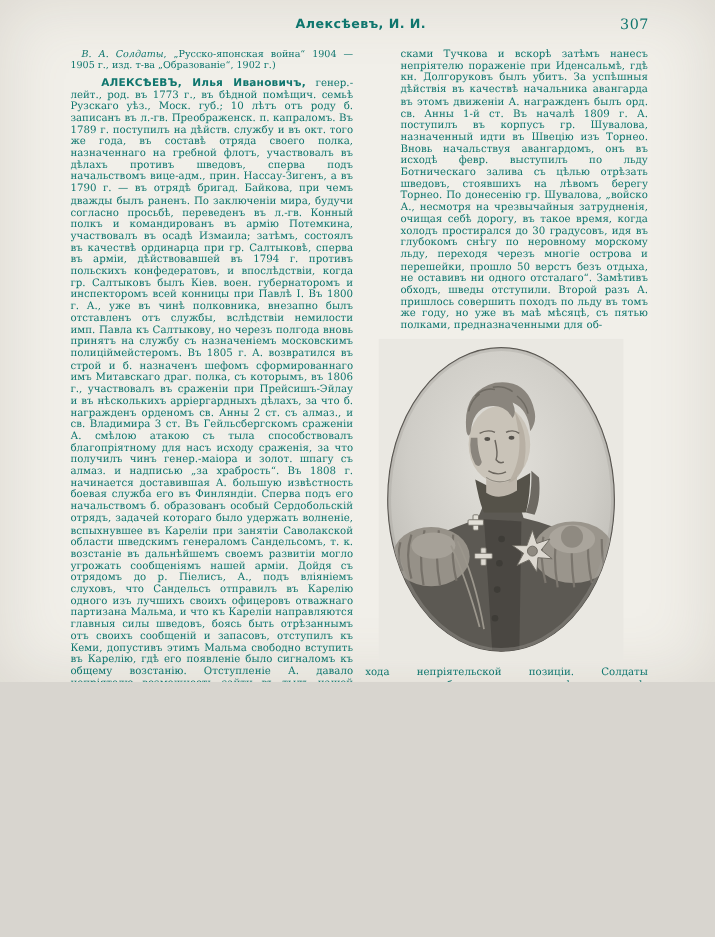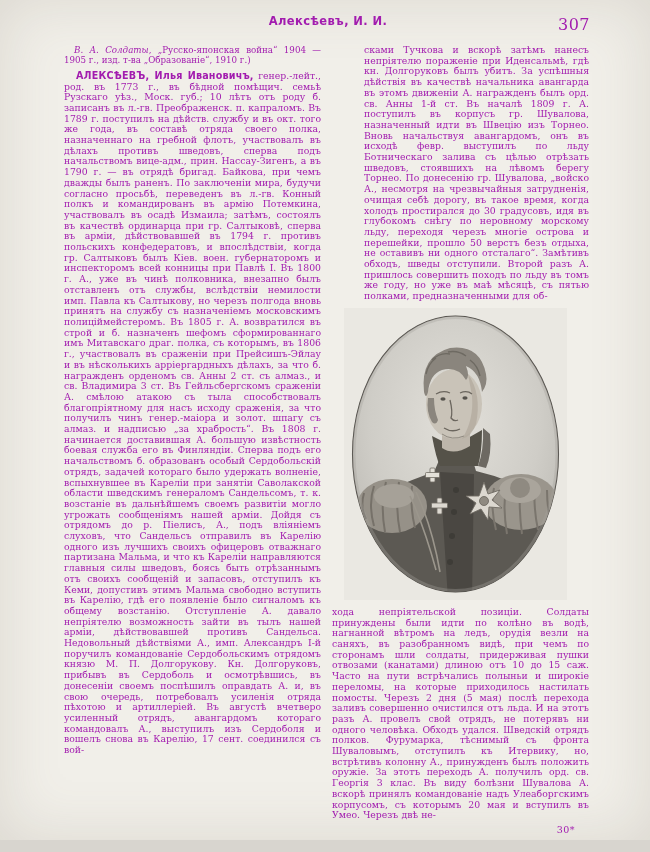--- a/index.html
+++ b/index.html
@@ -5,13 +5,13 @@
   html,body{margin:0;padding:0;background:#d8d5cf;}
   .page{
     position:relative;
-    width:650px;height:840px;
+    width:650px;height:620px;
     margin:0 auto;
     background:#f1efe9;
     box-shadow:inset 0 0 60px rgba(120,110,95,0.18);
     overflow:hidden;
     font-family:"DejaVu Serif","DejaVu Sans",serif;
-    color:#a21caf;
+    color:#0f766e;
   }
   .running-head{
     position:absolute;top:14px;left:64px;right:58px;height:16px;

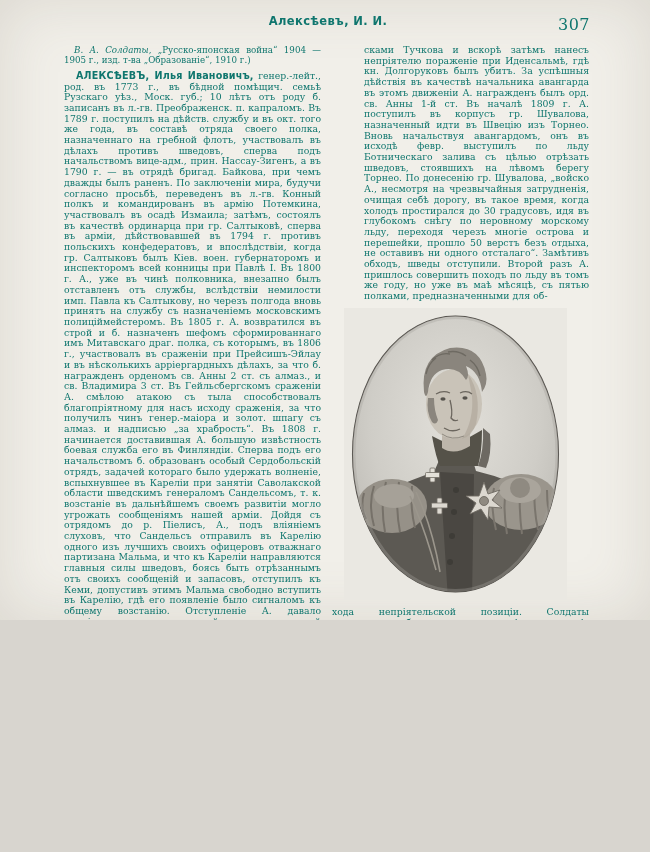--- a/index.html
+++ b/index.html
@@ -23,7 +23,7 @@
   }
   .page-number{
     position:absolute;right:2px;top:1px;
-    font-size:16px;letter-spacing:0.5px;
+    font-size:13px;letter-spacing:0.5px;
   }
   .columns{
     position:absolute;top:42px;left:64px;right:61px;bottom:0;

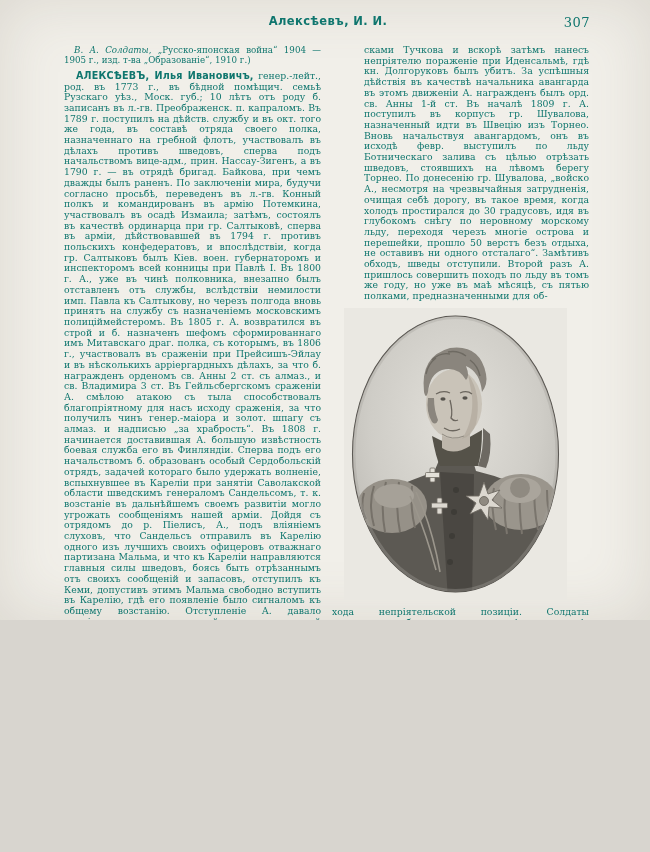--- a/index.html
+++ b/index.html
@@ -72,7 +72,7 @@
   <div class="columns">
 
     <div class="col">
-      <p class="citation"><span class="author">В. А. Солдаты</span><span>, „Русско-японская война“ 1904 — 1905 г., изд. т-ва „Образованіе“, 1910 г.)</span></p>
+      <p class="citation"><span class="author">В. А. Солдаты</span><span>, „Русско-японская война“ 1904 — 1905 г., изд. т-ва „Образованіе“, 1902 г.)</span></p>
       <p class="body-text entry-para"><span class="entry-headword">АЛЕКСѢЕВЪ, Илья Ивановичъ,</span><span> генер.-лейт., род. въ 1773 г., въ бѣдной помѣщич. семьѣ Рузскаго уѣз., Моск. губ.; 10 лѣтъ отъ роду б. записанъ въ л.-гв. Преображенск. п. капраломъ. Въ 1789 г. поступилъ на дѣйств. службу и въ окт. того же года, въ составѣ отряда своего полка, назначеннаго на гребной флотъ, участвовалъ въ дѣлахъ противъ шведовъ, сперва подъ начальствомъ вице-адм., прин. Нассау-Зигенъ, а въ 1790 г. — въ отрядѣ бригад. Байкова, при чемъ дважды былъ раненъ. По заключеніи мира, будучи согласно просьбѣ, переведенъ въ л.-гв. Конный полкъ и командированъ въ армію Потемкина, участвовалъ въ осадѣ Измаила; затѣмъ, состоялъ въ качествѣ ординарца при гр. Салтыковѣ, сперва въ арміи, дѣйствовавшей въ 1794 г. противъ польскихъ конфедератовъ, и впослѣдствіи, когда гр. Салтыковъ былъ Кіев. воен. губернаторомъ и инспекторомъ всей конницы при Павлѣ I. Въ 1800 г. А., уже въ чинѣ полковника, внезапно былъ отставленъ отъ службы, вслѣдствіи немилости имп. Павла къ Салтыкову, но черезъ полгода вновь принятъ на службу съ назначеніемъ московскимъ полиціймейстеромъ. Въ 1805 г. А. возвратился въ строй и б. назначенъ шефомъ сформированнаго имъ Митавскаго драг. полка, съ которымъ, въ 1806 г., участвовалъ въ сраженіи при Прейсишъ-Эйлау и въ нѣсколькихъ арріергардныхъ дѣлахъ, за что б. награжденъ орденомъ св. Анны 2 ст. съ алмаз., и св. Владимира 3 ст. Въ Гейльсбергскомъ сраженіи А. смѣлою атакою съ тыла способствовалъ благопріятному для насъ исходу сраженія, за что получилъ чинъ генер.-маіора и золот. шпагу съ алмаз. и надписью „за храбрость“. Въ 1808 г. начинается доставившая А. большую извѣстность боевая служба его въ Финляндіи. Сперва подъ его начальствомъ б. образованъ особый Сердобольскій отрядъ, задачей котораго было удержать волненіе, вспыхнувшее въ Кареліи при занятіи Саволакской области шведскимъ генераломъ Сандельсомъ, т. к. возстаніе въ дальнѣйшемъ своемъ развитіи могло угрожать сообщеніямъ нашей арміи. Дойдя съ отрядомъ до р. Піелисъ, А., подъ вліяніемъ слуховъ, что Сандельсъ отправилъ въ Карелію одного изъ лучшихъ своихъ офицеровъ отважнаго партизана Мальма, и что къ Кареліи направляются главныя силы шведовъ, боясь быть отрѣзаннымъ отъ своихъ сообщеній и запасовъ, отступилъ къ Кеми, допустивъ этимъ Мальма свободно вступить въ Карелію, гдѣ его появленіе было сигналомъ къ общему возстанію. Отступленіе А. давало непріятелю возможность зайти въ тылъ нашей арміи, дѣйствовавшей противъ Сандельса. Недовольный дѣйствіями А., имп. Александръ I-й поручилъ командованіе Сердобольскимъ отрядомъ князю М. П. Долгорукову. Кн. Долгоруковъ, прибывъ въ Сердоболь и осмотрѣвшись, въ донесеніи своемъ поспѣшилъ оправдать А. и, въ свою очередь, потребовалъ усиленія отряда пѣхотою и артиллеріей. Въ августѣ вчетверо усиленный отрядъ, авангардомъ котораго командовалъ А., выступилъ изъ Сердоболя и вошелъ снова въ Карелію, 17 сент. соединился съ вой-</span></p>
     </div>
 

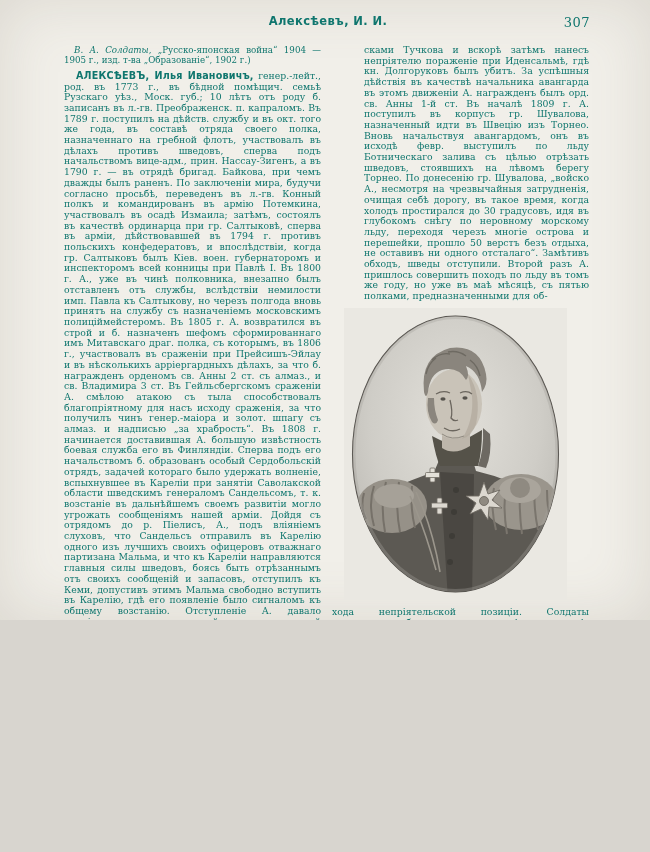--- a/index.html
+++ b/index.html
@@ -45,7 +45,7 @@
   .entry-para{margin-top:5px;text-indent:12px;}
   .entry-headword{
     font-family:"DejaVu Sans","Liberation Sans",sans-serif;
-    font-weight:bold;font-size:9.6px;letter-spacing:0.2px;
+    font-weight:bold;font-size:9.6px;letter-spacing:0.2px;margin-left:16px;
   }
   .rc-top{margin-top:3px;margin-left:32px;}
   .portrait-wrap{

